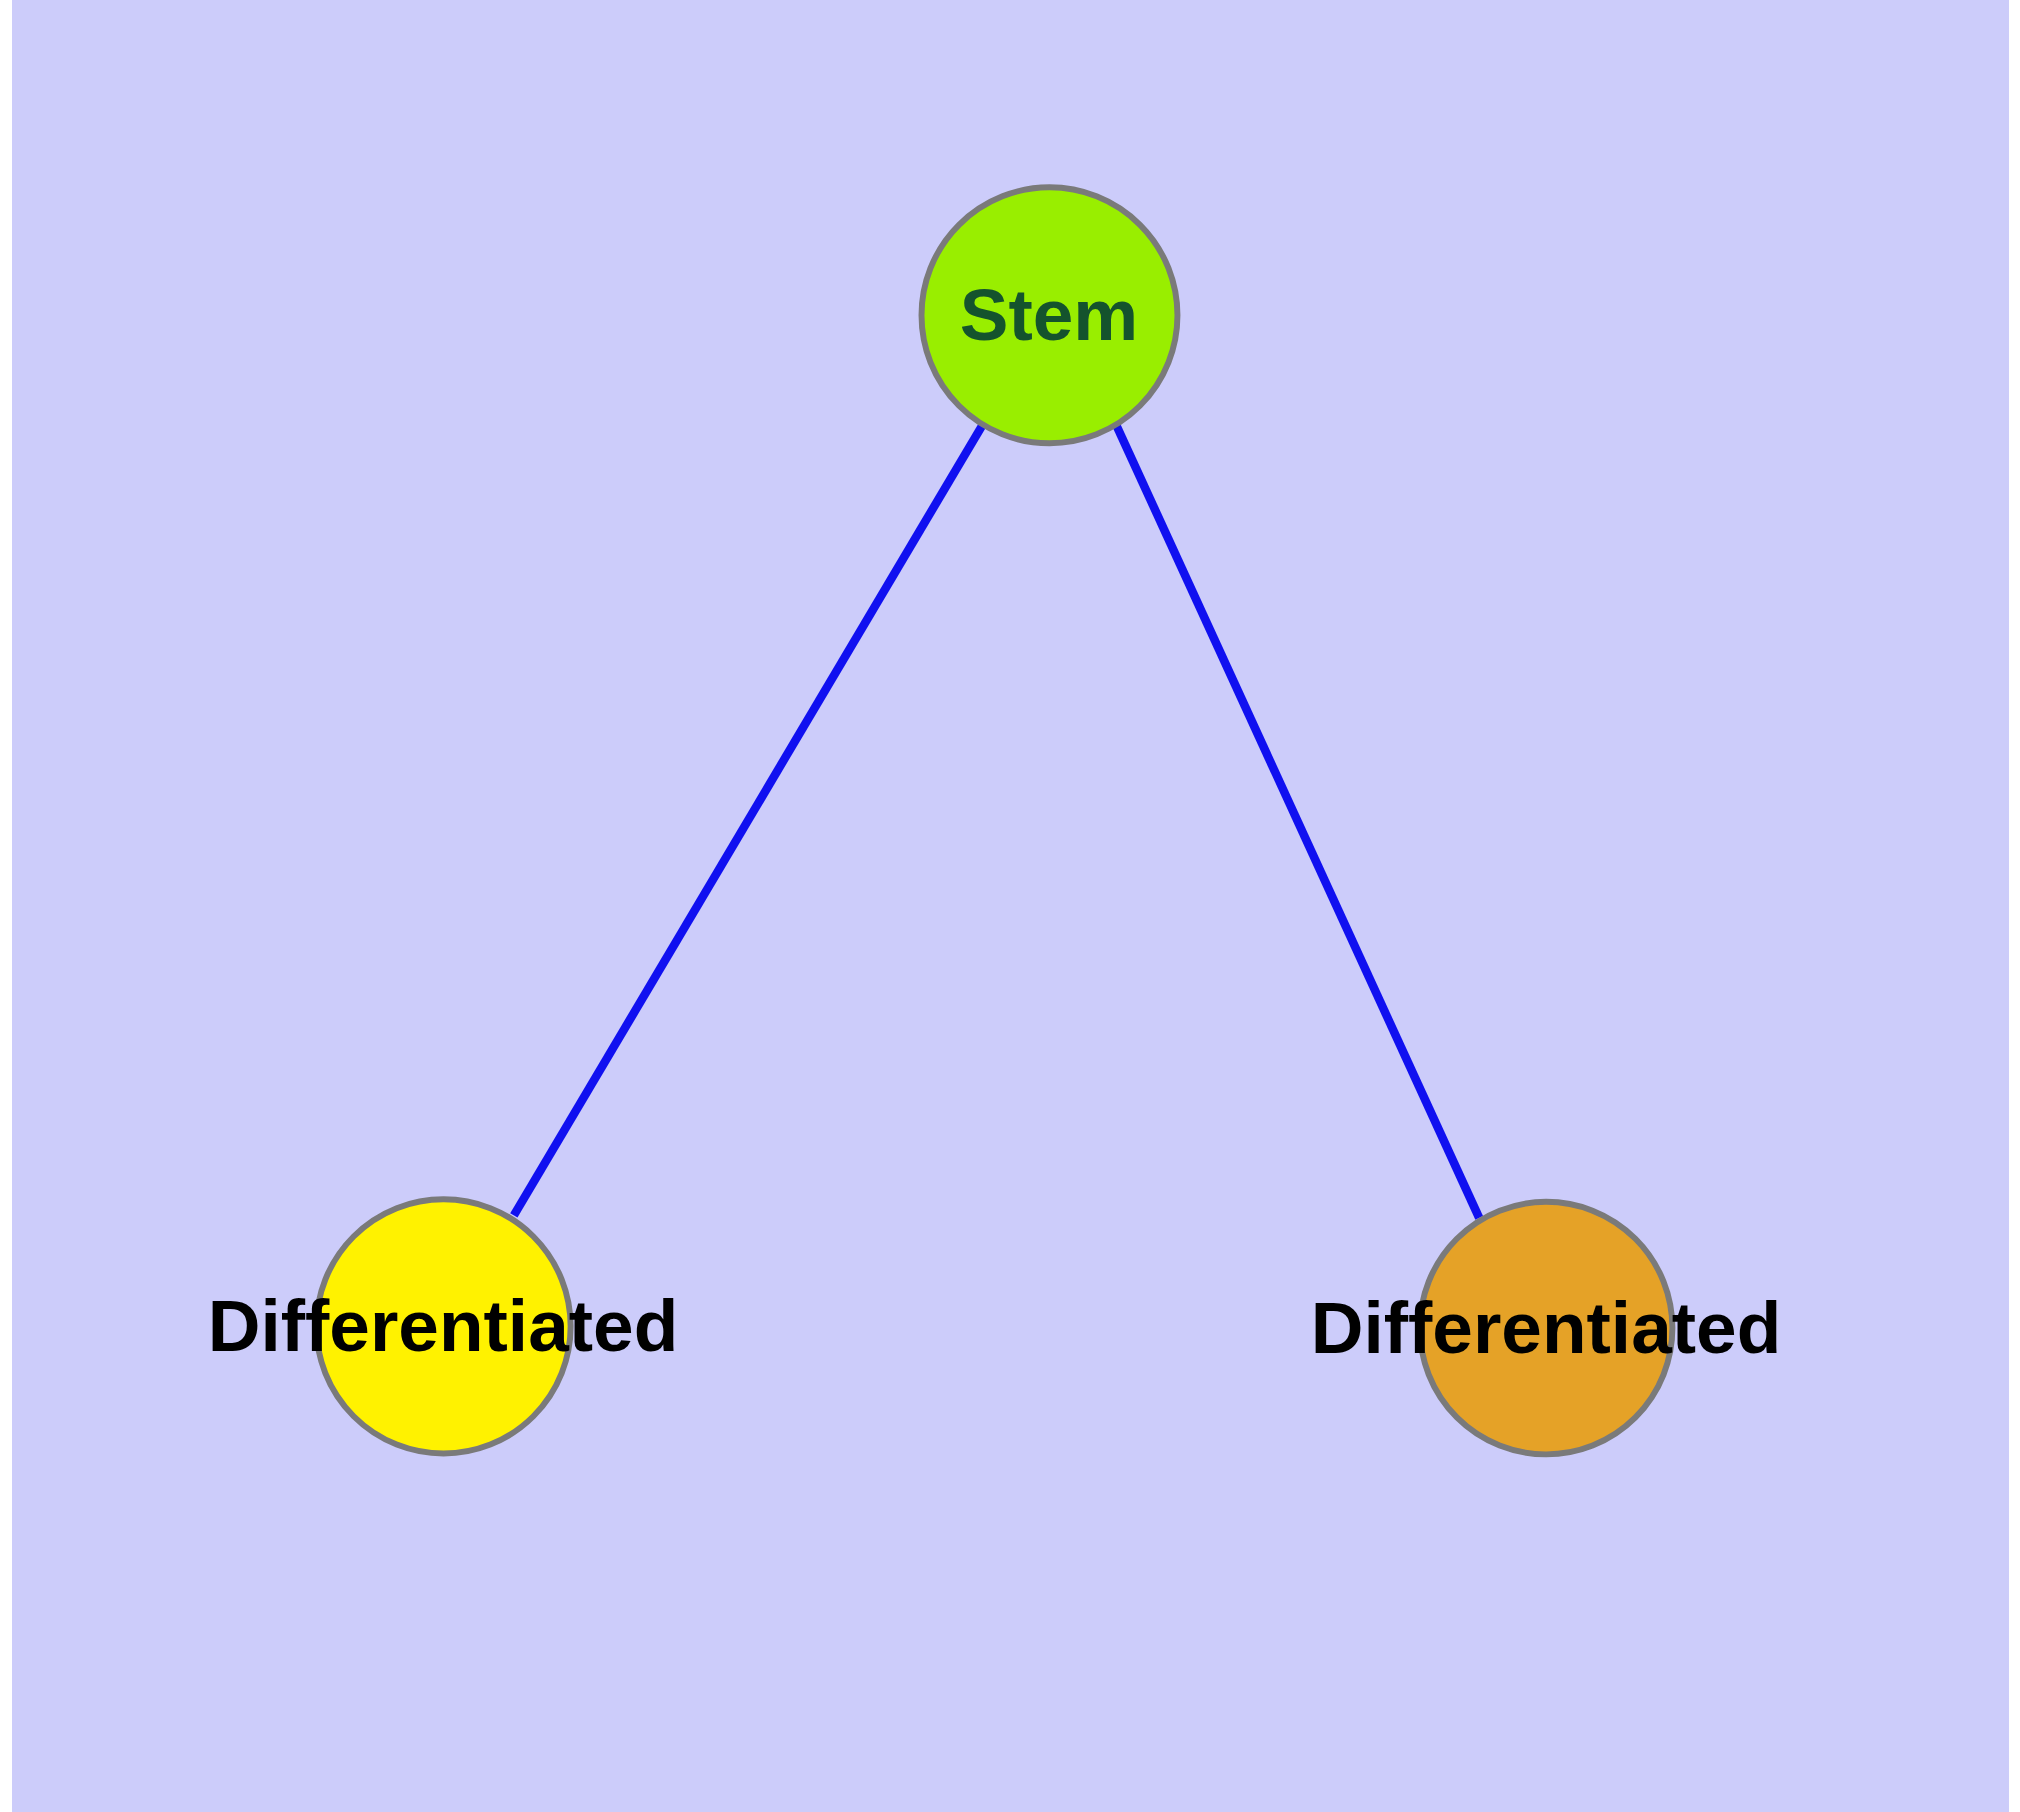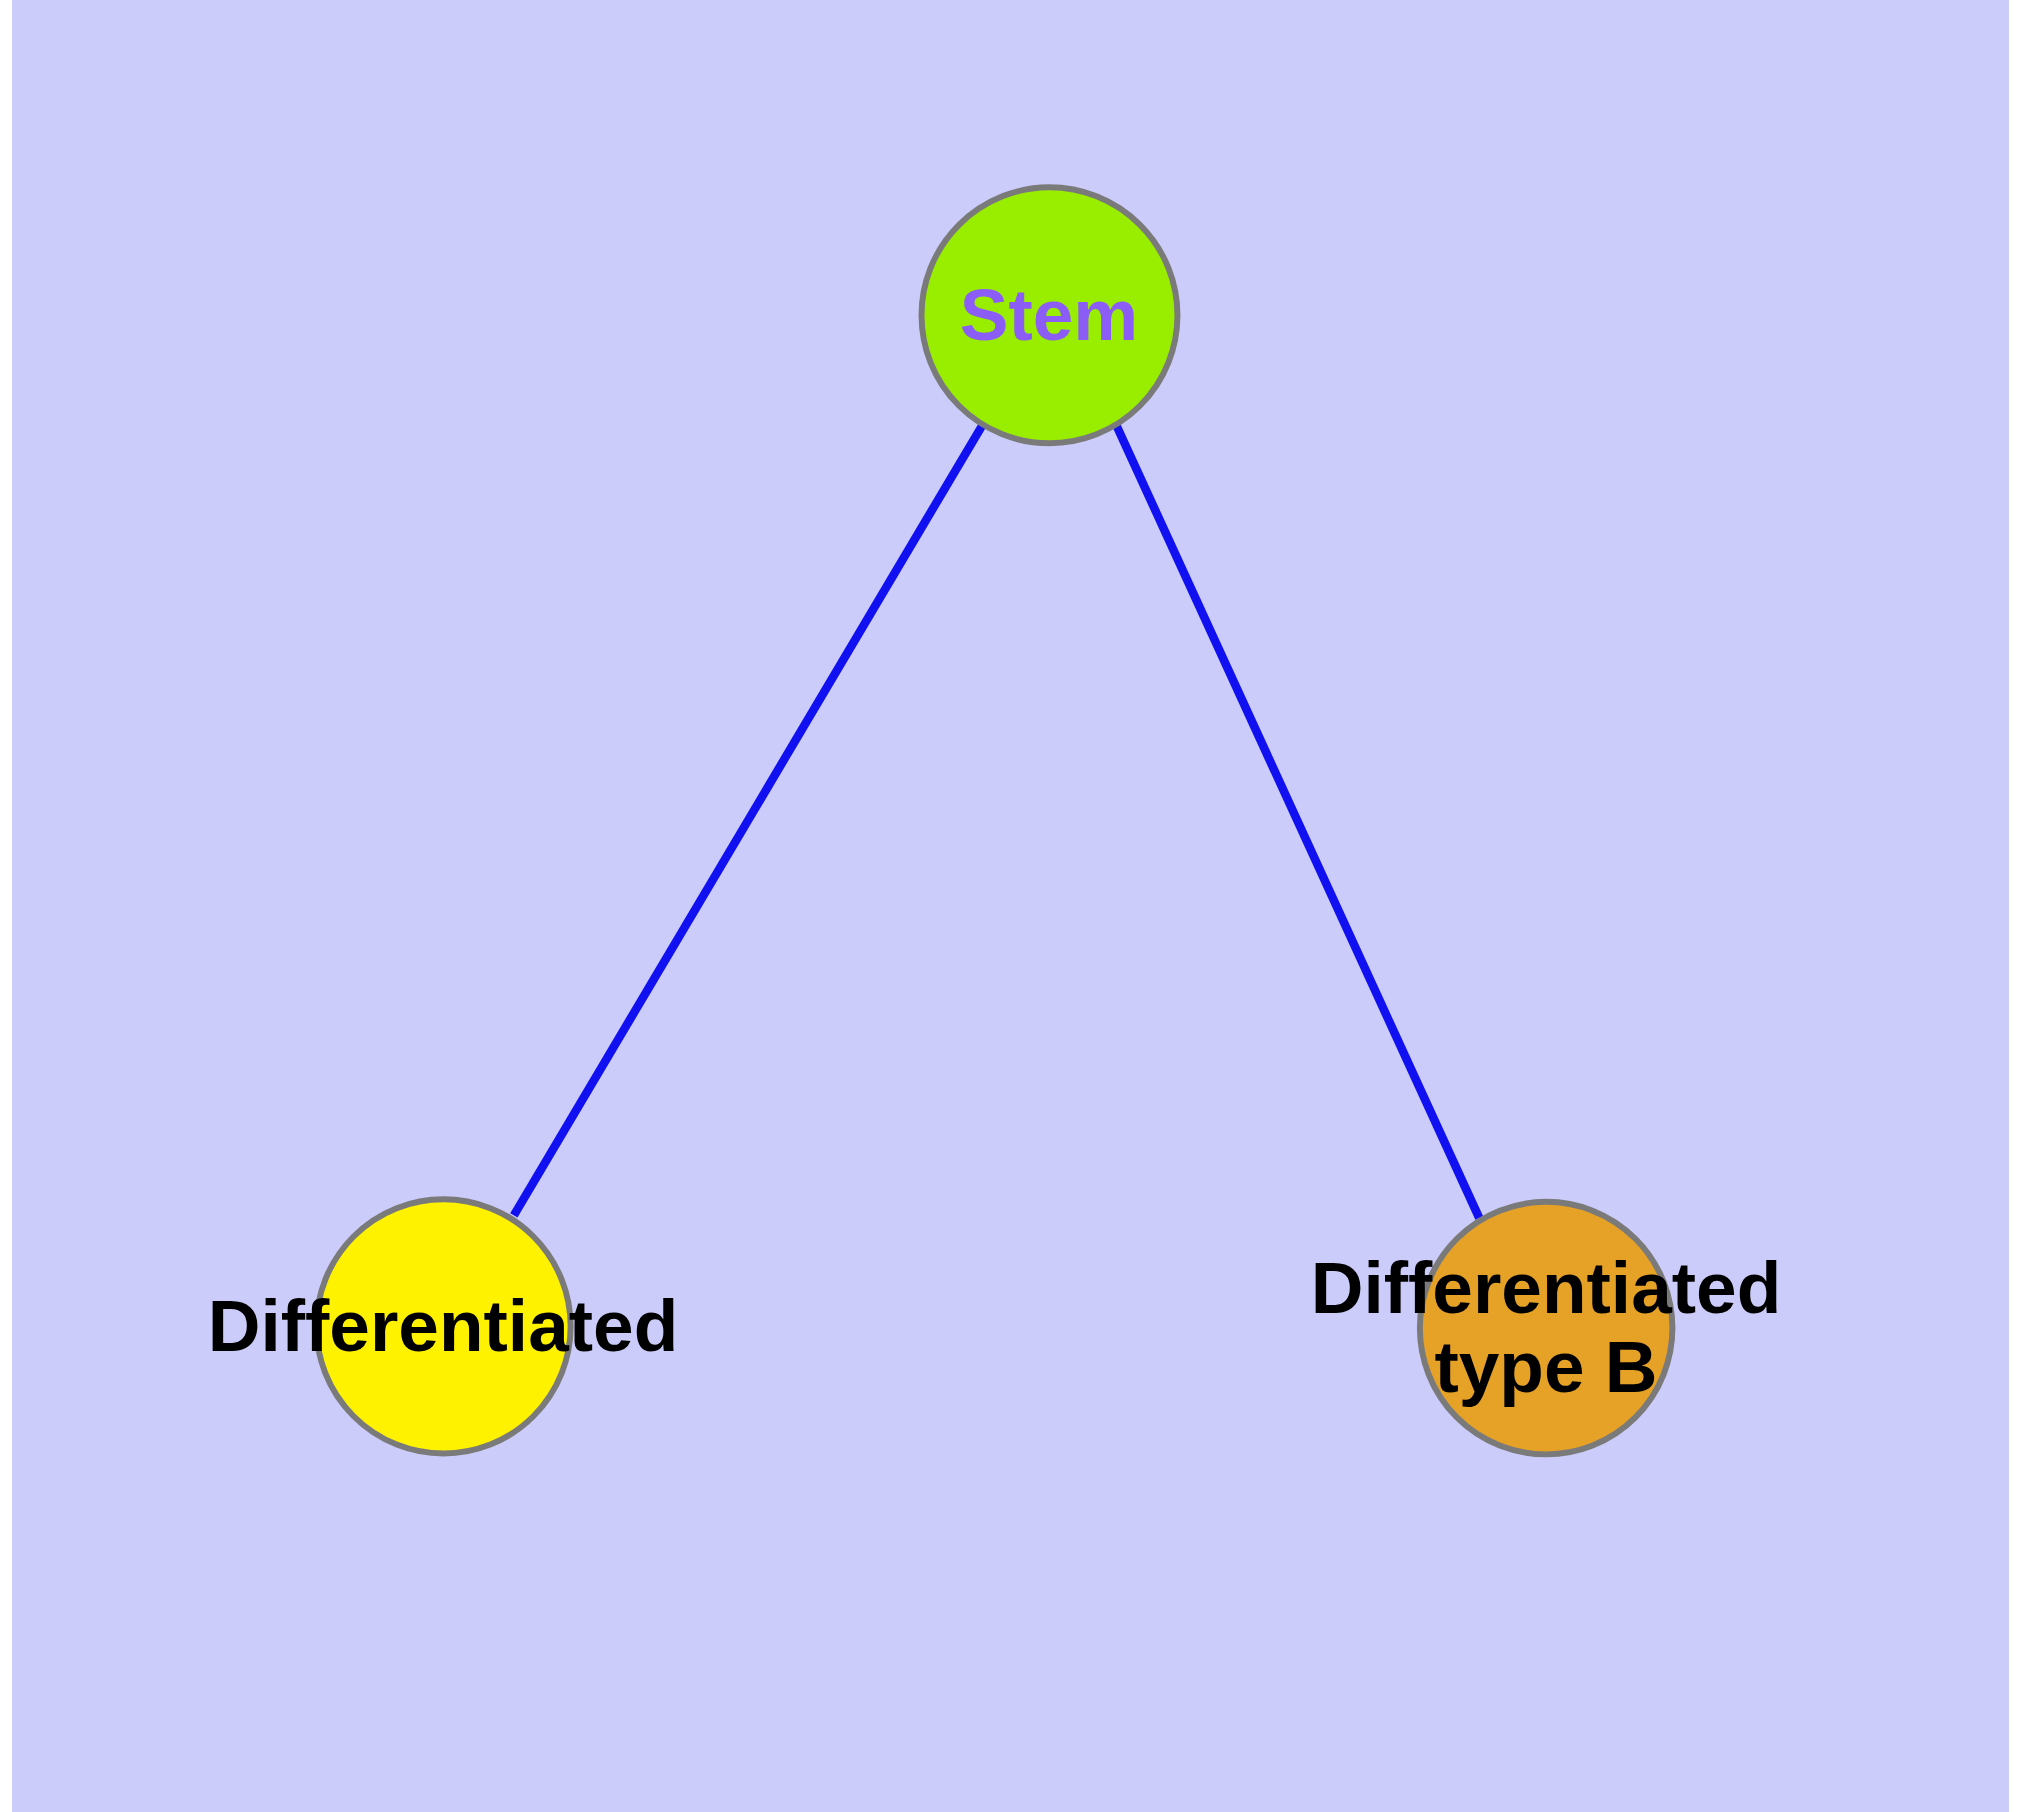--- a/index.html
+++ b/index.html
@@ -82,7 +82,7 @@
     </g>
   </svg>
 
-  <div class="node-label" id="label-stem" style="left: 1049px; top: 315px; font-size: 73px; color: #8b5cf6;">Stem</div>
+  <div class="node-label" id="label-stem" style="left: 1049px; top: 315px; font-size: 73px; color: #14532d;">Stem</div>
 
   <div class="node-label" id="label-diff-a" style="left: 443px; top: 1326px; font-size: 73px; color: rgb(0, 0, 0);"><span>Differentiated</span><br></div>
 

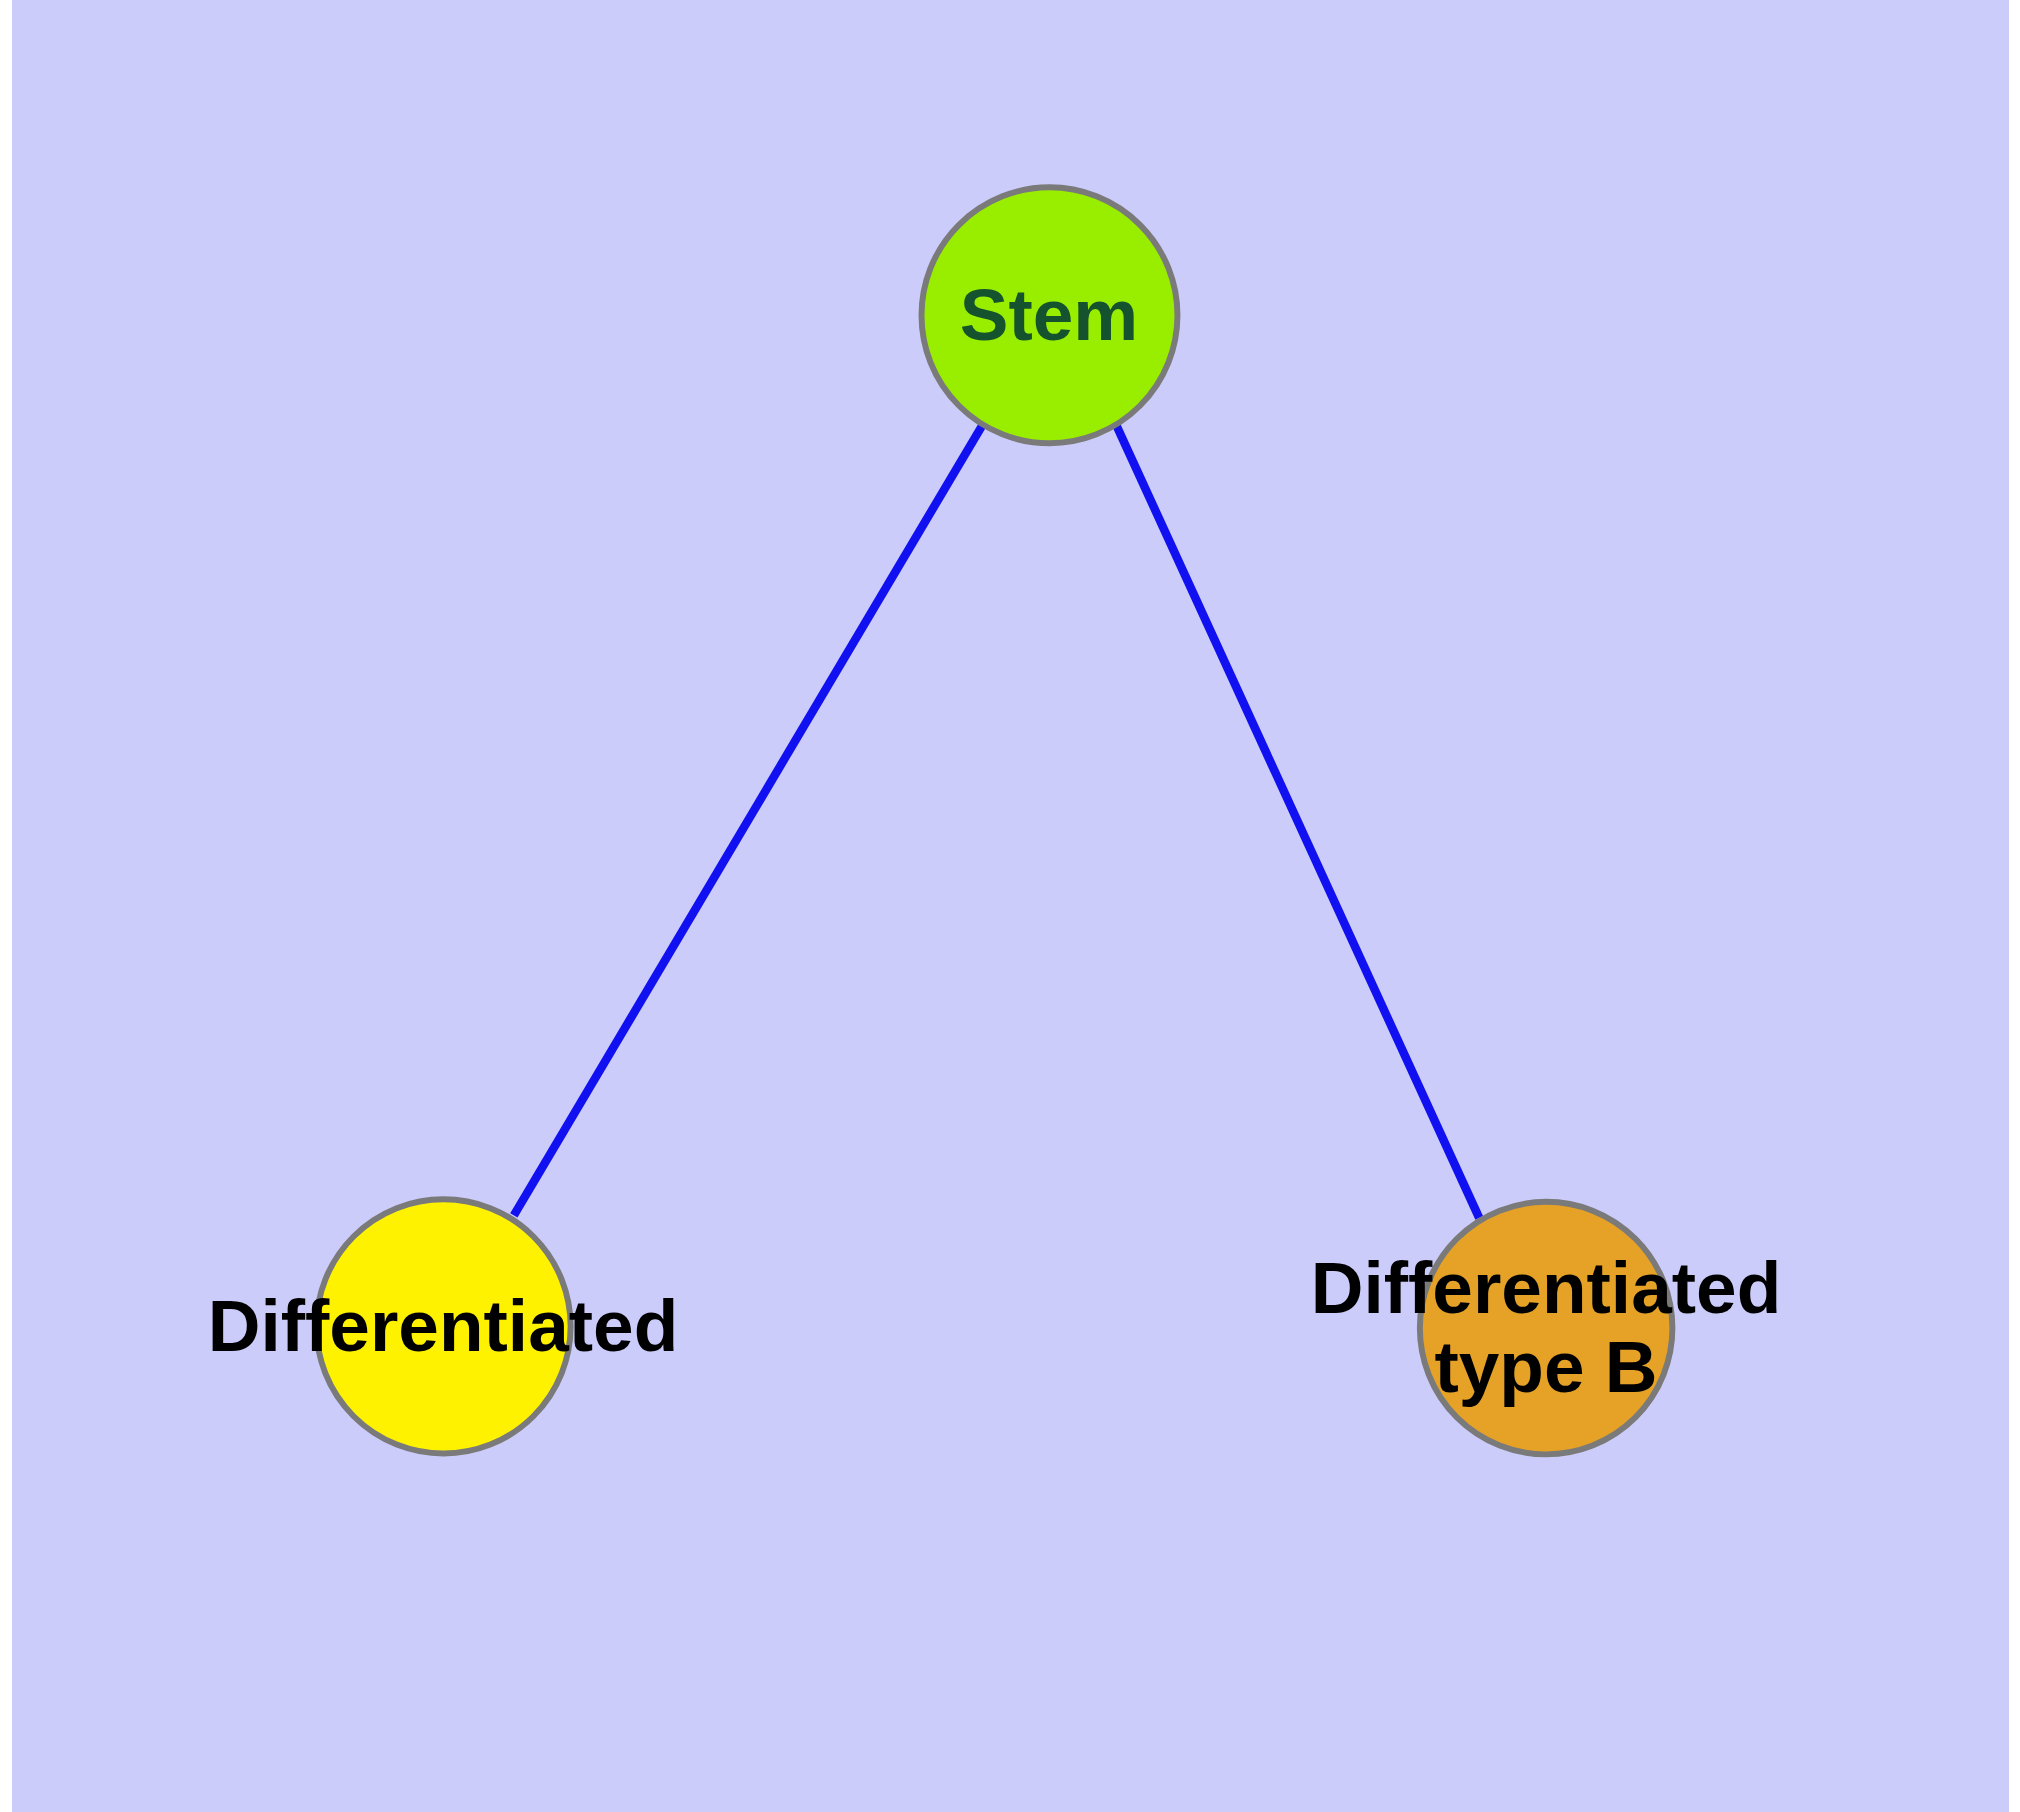--- a/index.html
+++ b/index.html
@@ -86,7 +86,7 @@
 
   <div class="node-label" id="label-diff-a" style="left: 443px; top: 1326px; font-size: 73px; color: rgb(0, 0, 0);"><span>Differentiated</span><br></div>
 
-  <div class="node-label" id="label-diff-b" style="left: 1546px; top: 1328px; font-size: 73px; color: rgb(0, 0, 0);"><span>Differentiated</span><br><span>type B</span></div>
+  <div class="node-label" id="label-diff-b" style="left: 1546px; top: 1328px; font-size: 73px; color: rgb(0, 0, 0);"><span>Differentiated</span><br></div>
 
 </div>
 

